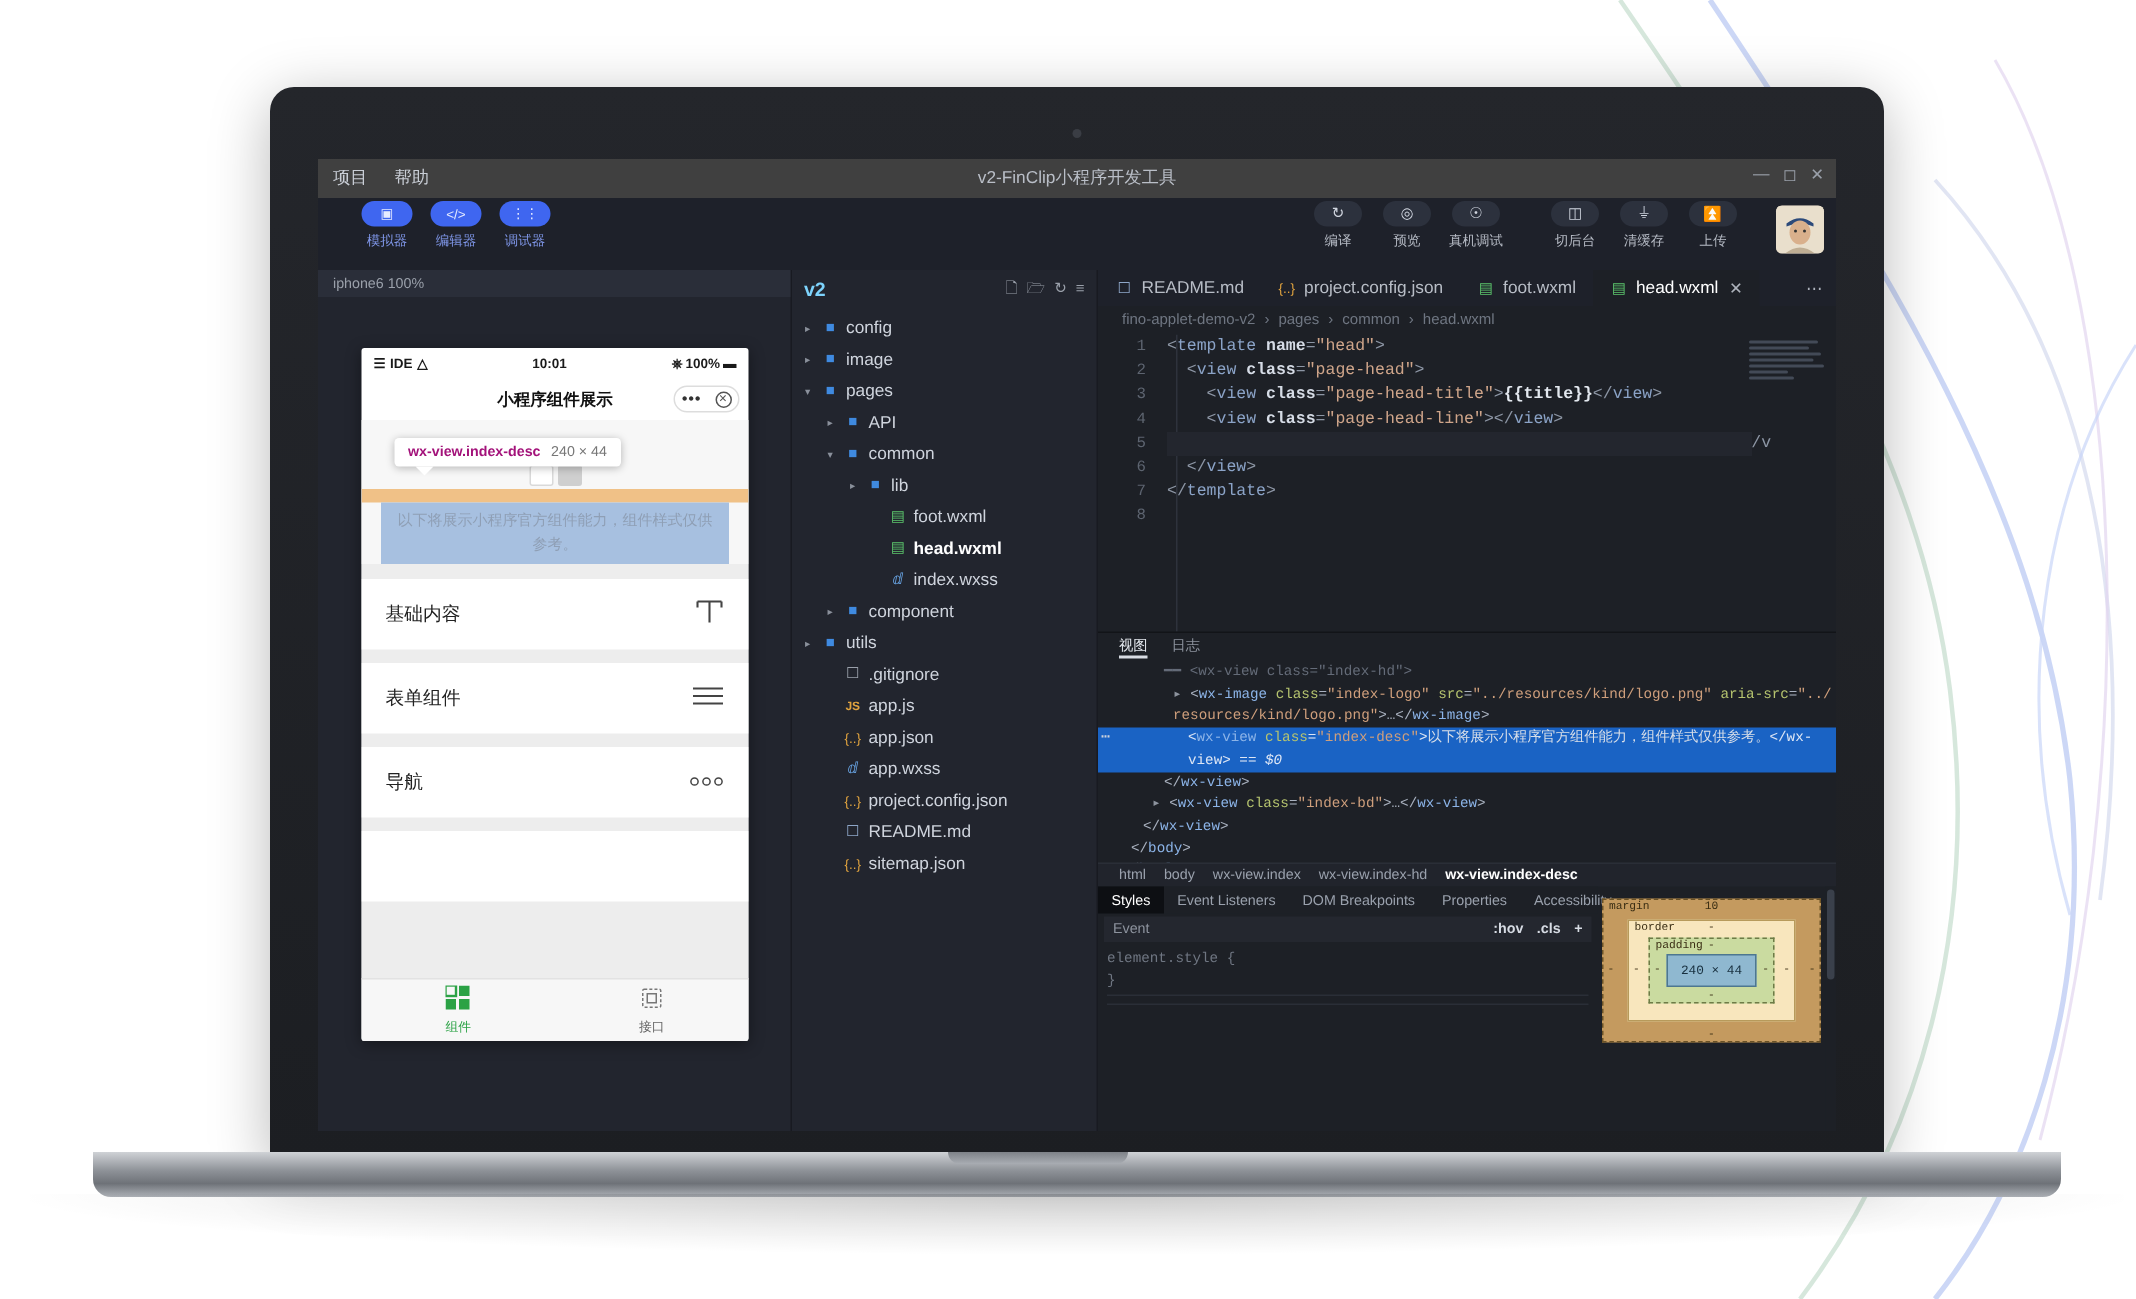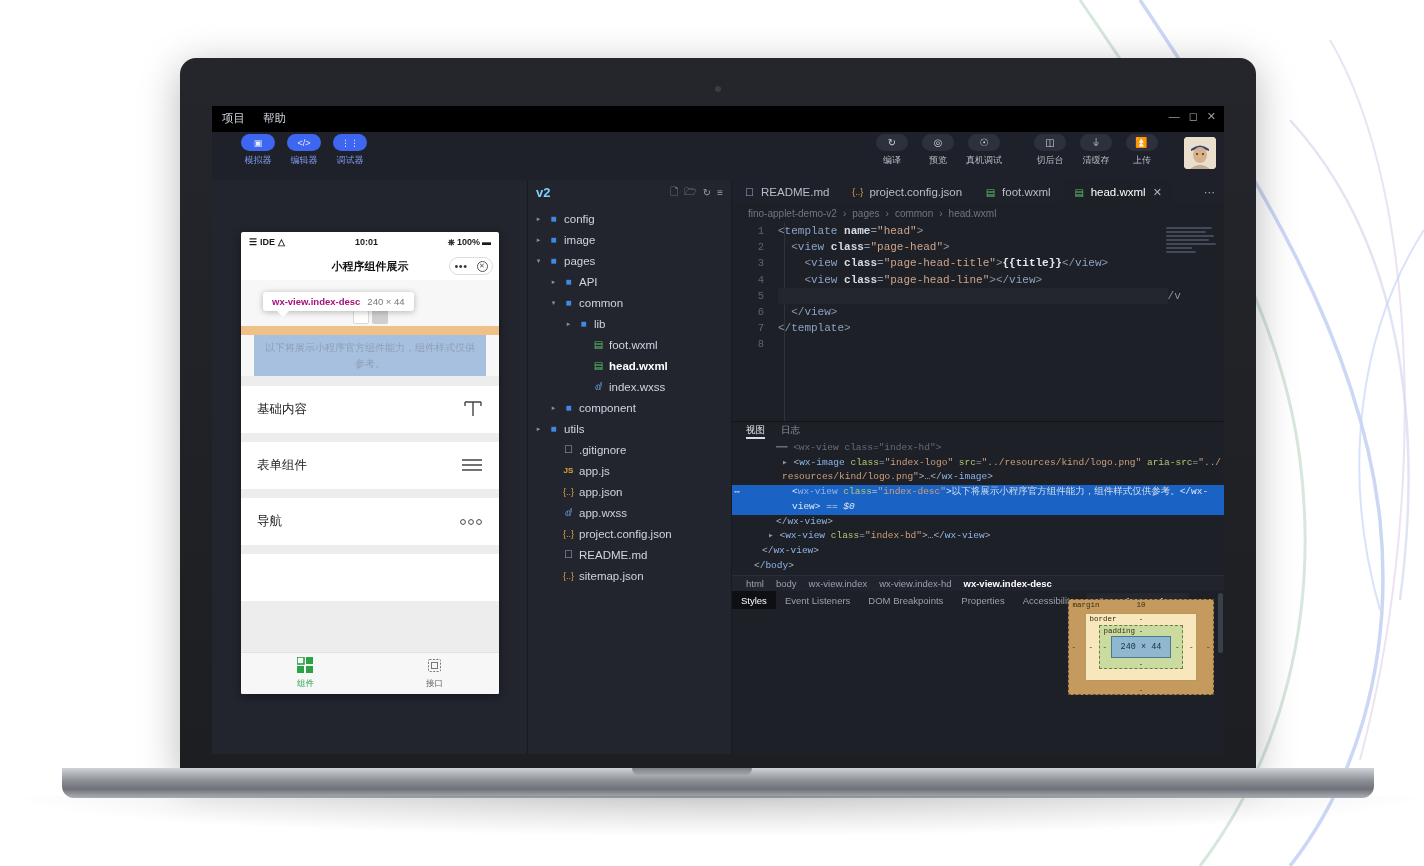--- a/index.html
+++ b/index.html
@@ -46,7 +46,7 @@
   
   .ide { position:absolute; inset:0; background:#1e212a; color:#c8ccd4; font-size:11px; }
 
-  .titlebar { height: 26px; position: relative; background:#000000; }
+  .titlebar { height: 26px; position: relative; background:#404040; }
   .menu { position:absolute; left:10px; top:5px; display:flex; gap:18px; font-size:11.5px; color:#c9ced6; }
   .win-title {
     position:absolute; left:0; right:0; top:5px; text-align:center; font-size:11.5px; color:#b9bec7;

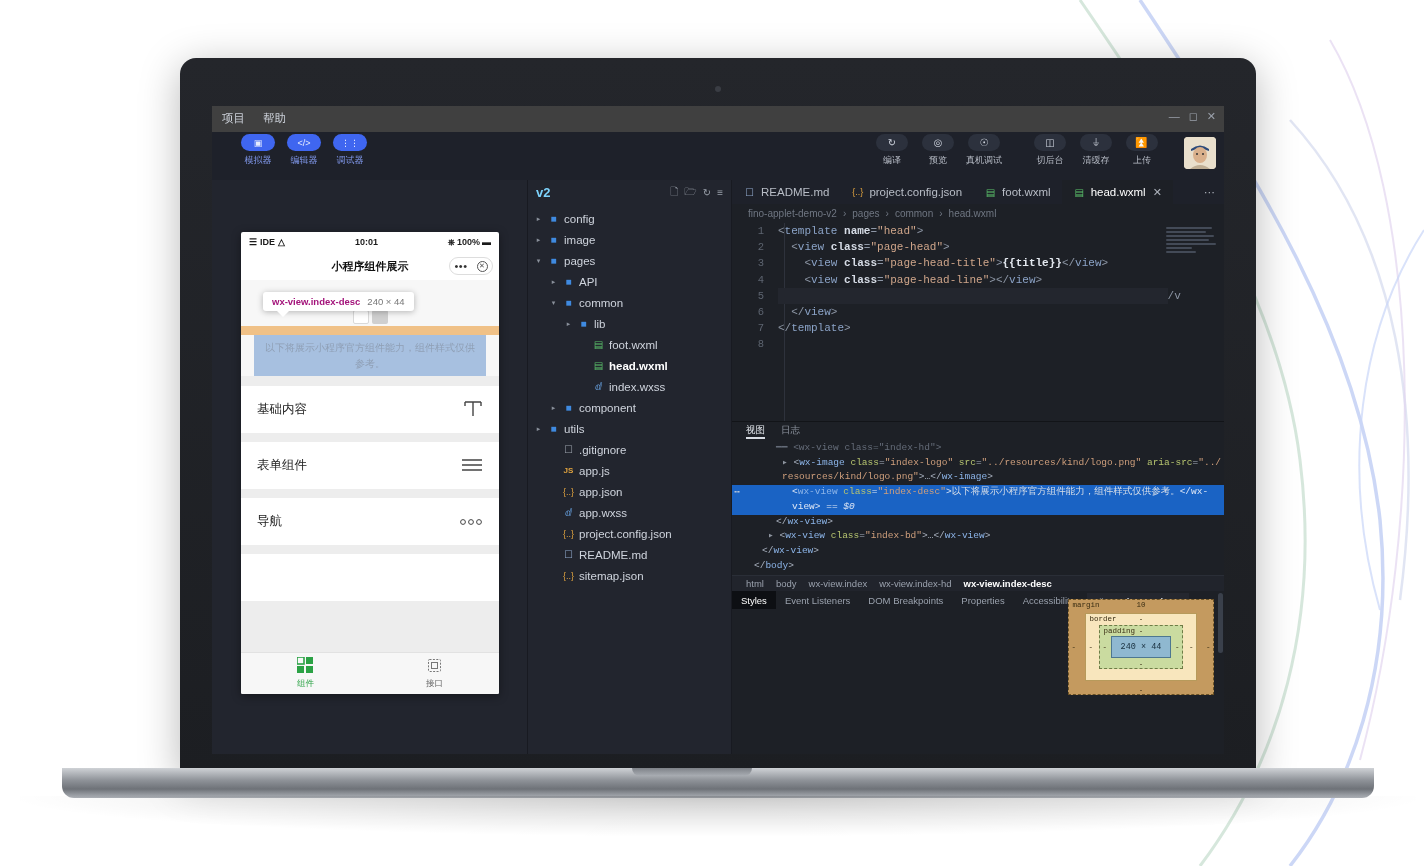--- a/index.html
+++ b/index.html
@@ -260,6 +260,7 @@
           <span data-name="menu-item-project" data-interactable="true">项目</span>
           <span data-name="menu-item-help" data-interactable="true">帮助</span>
         </div>
+        <div class="win-title" data-name="window-title" data-interactable="false">v2-FinClip小程序开发工具</div>
         <div class="win-ctrls" data-name="window-controls" data-interactable="true">
           <span data-name="minimize-icon" data-interactable="true">—</span>
           <span data-name="maximize-icon" data-interactable="true">◻</span>

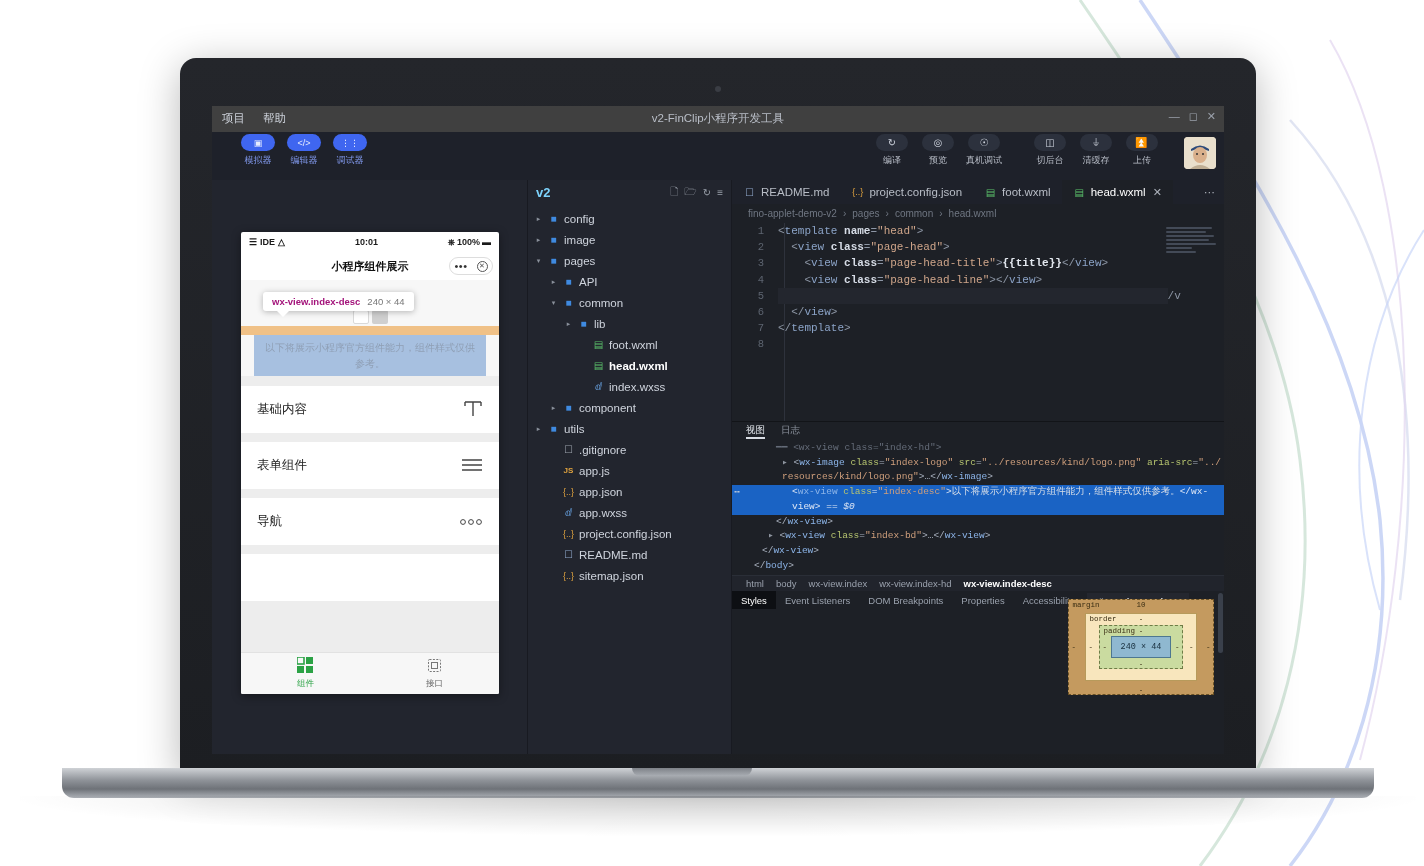--- a/index.html
+++ b/index.html
@@ -331,6 +331,9 @@
       <div class="body-row" data-name="ide-body" data-interactable="false">
 
         <div class="sim-col" data-name="simulator-panel" data-interactable="false">
+          <div class="sim-bar" data-name="device-selector" data-interactable="true">
+            <span data-name="device-label" data-interactable="false">iphone6 100%</span>
+          </div>
 
           <div class="phone" data-name="phone-simulator" data-interactable="true">
             <div class="status-bar" data-name="phone-status-bar" data-interactable="false">

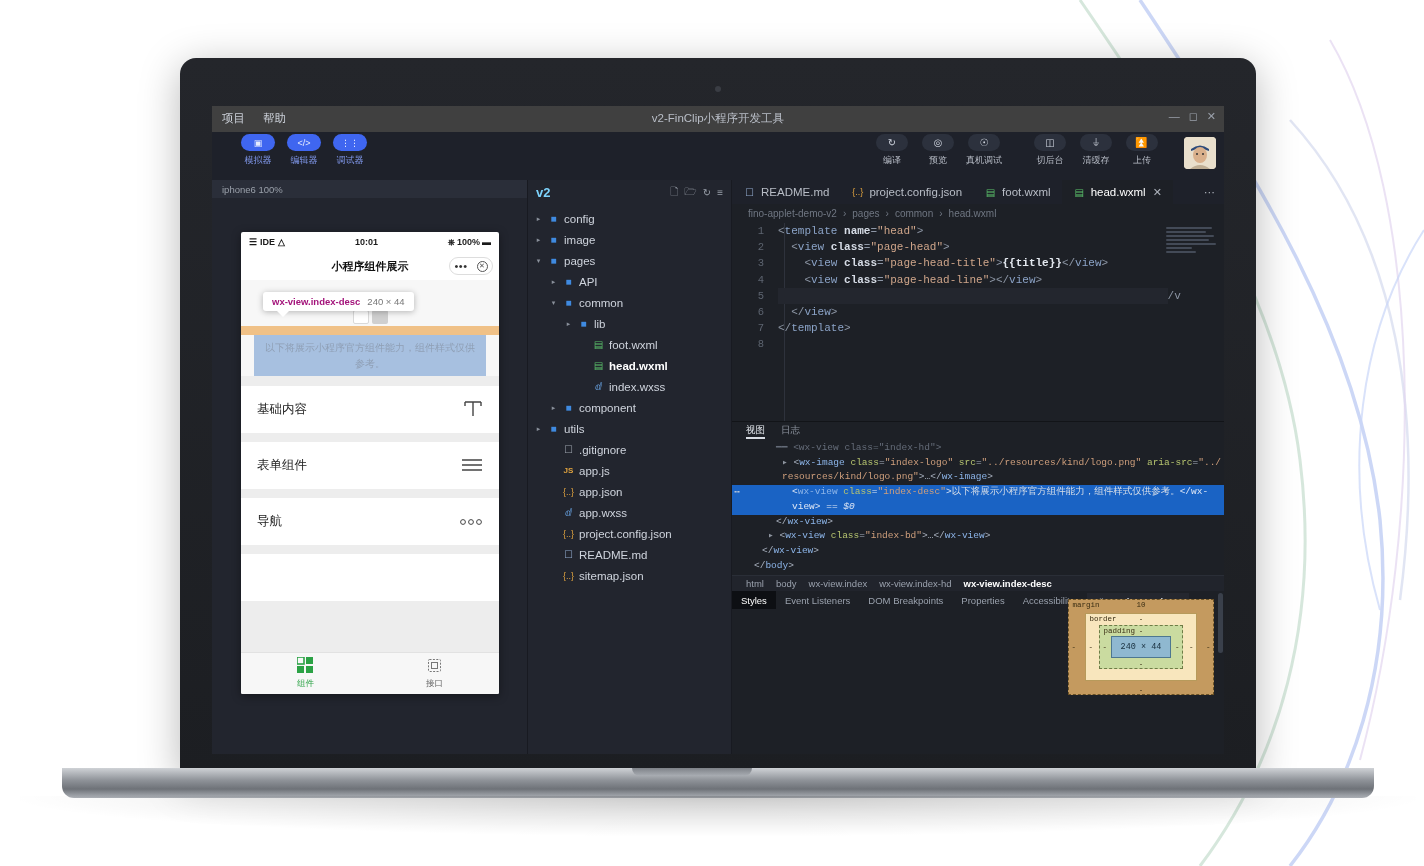--- a/index.html
+++ b/index.html
@@ -206,7 +206,7 @@
   .dom-crumbs .on { color:#ffffff; font-weight:bold; }
 
   .styles-wrap { flex:1; display:flex; min-height:0; }
-  .styles { flex:1; min-width:0; display:flex; flex-direction:row; }
+  .styles { flex:1; min-width:0; display:flex; flex-direction:column; }
   .st-tabs { height:18px; display:flex; gap:0; font-size:9.5px; color:#9aa1ad; background:#1d2026; align-items:stretch; }
   .st-tabs span { padding:0 9px; display:flex; align-items:center; white-space:nowrap; }
   .st-tabs .on { background:#0d0f13; color:#ffffff; }

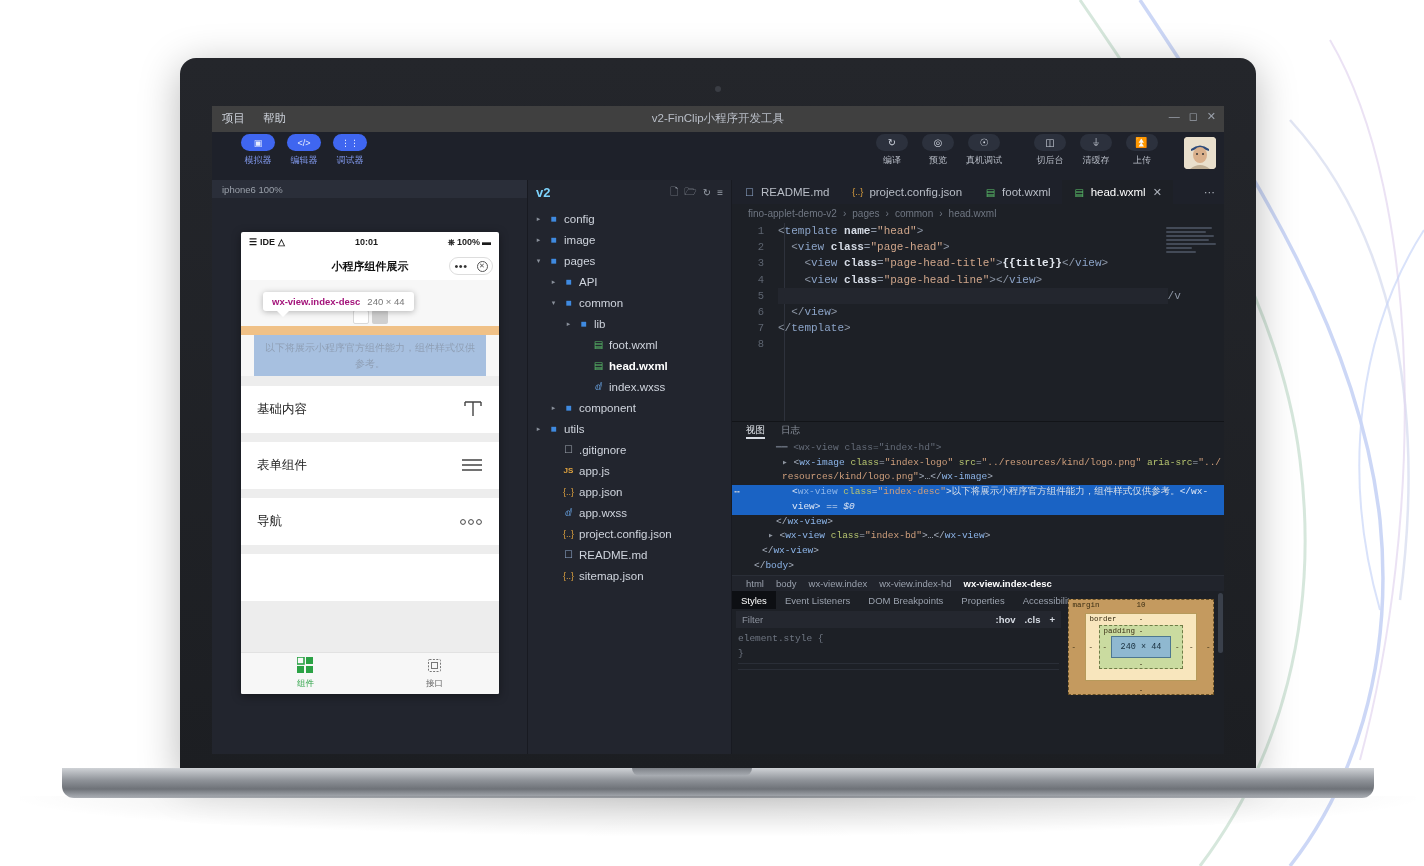--- a/index.html
+++ b/index.html
@@ -650,7 +650,7 @@
                     <span class="" data-name="style-tab" data-interactable="true">Accessibility</span>
                   </div>
                 <div class="filterbar" data-name="style-filter-bar" data-interactable="true">
-                  <span class="ph" id="filter-ph" data-name="filter-input" data-interactable="true" placeholder="Filter">Filter</span>
+                  <span class="ph" id="filter-ph" data-name="filter-input" data-interactable="true" placeholder="Filter">Event</span>
                   <span class="tool" data-name="hov-toggle" data-interactable="true">:hov</span>
                   <span class="tool" data-name="cls-toggle" data-interactable="true">.cls</span>
                   <span class="tool" data-name="new-rule-button" data-interactable="true">+</span>

